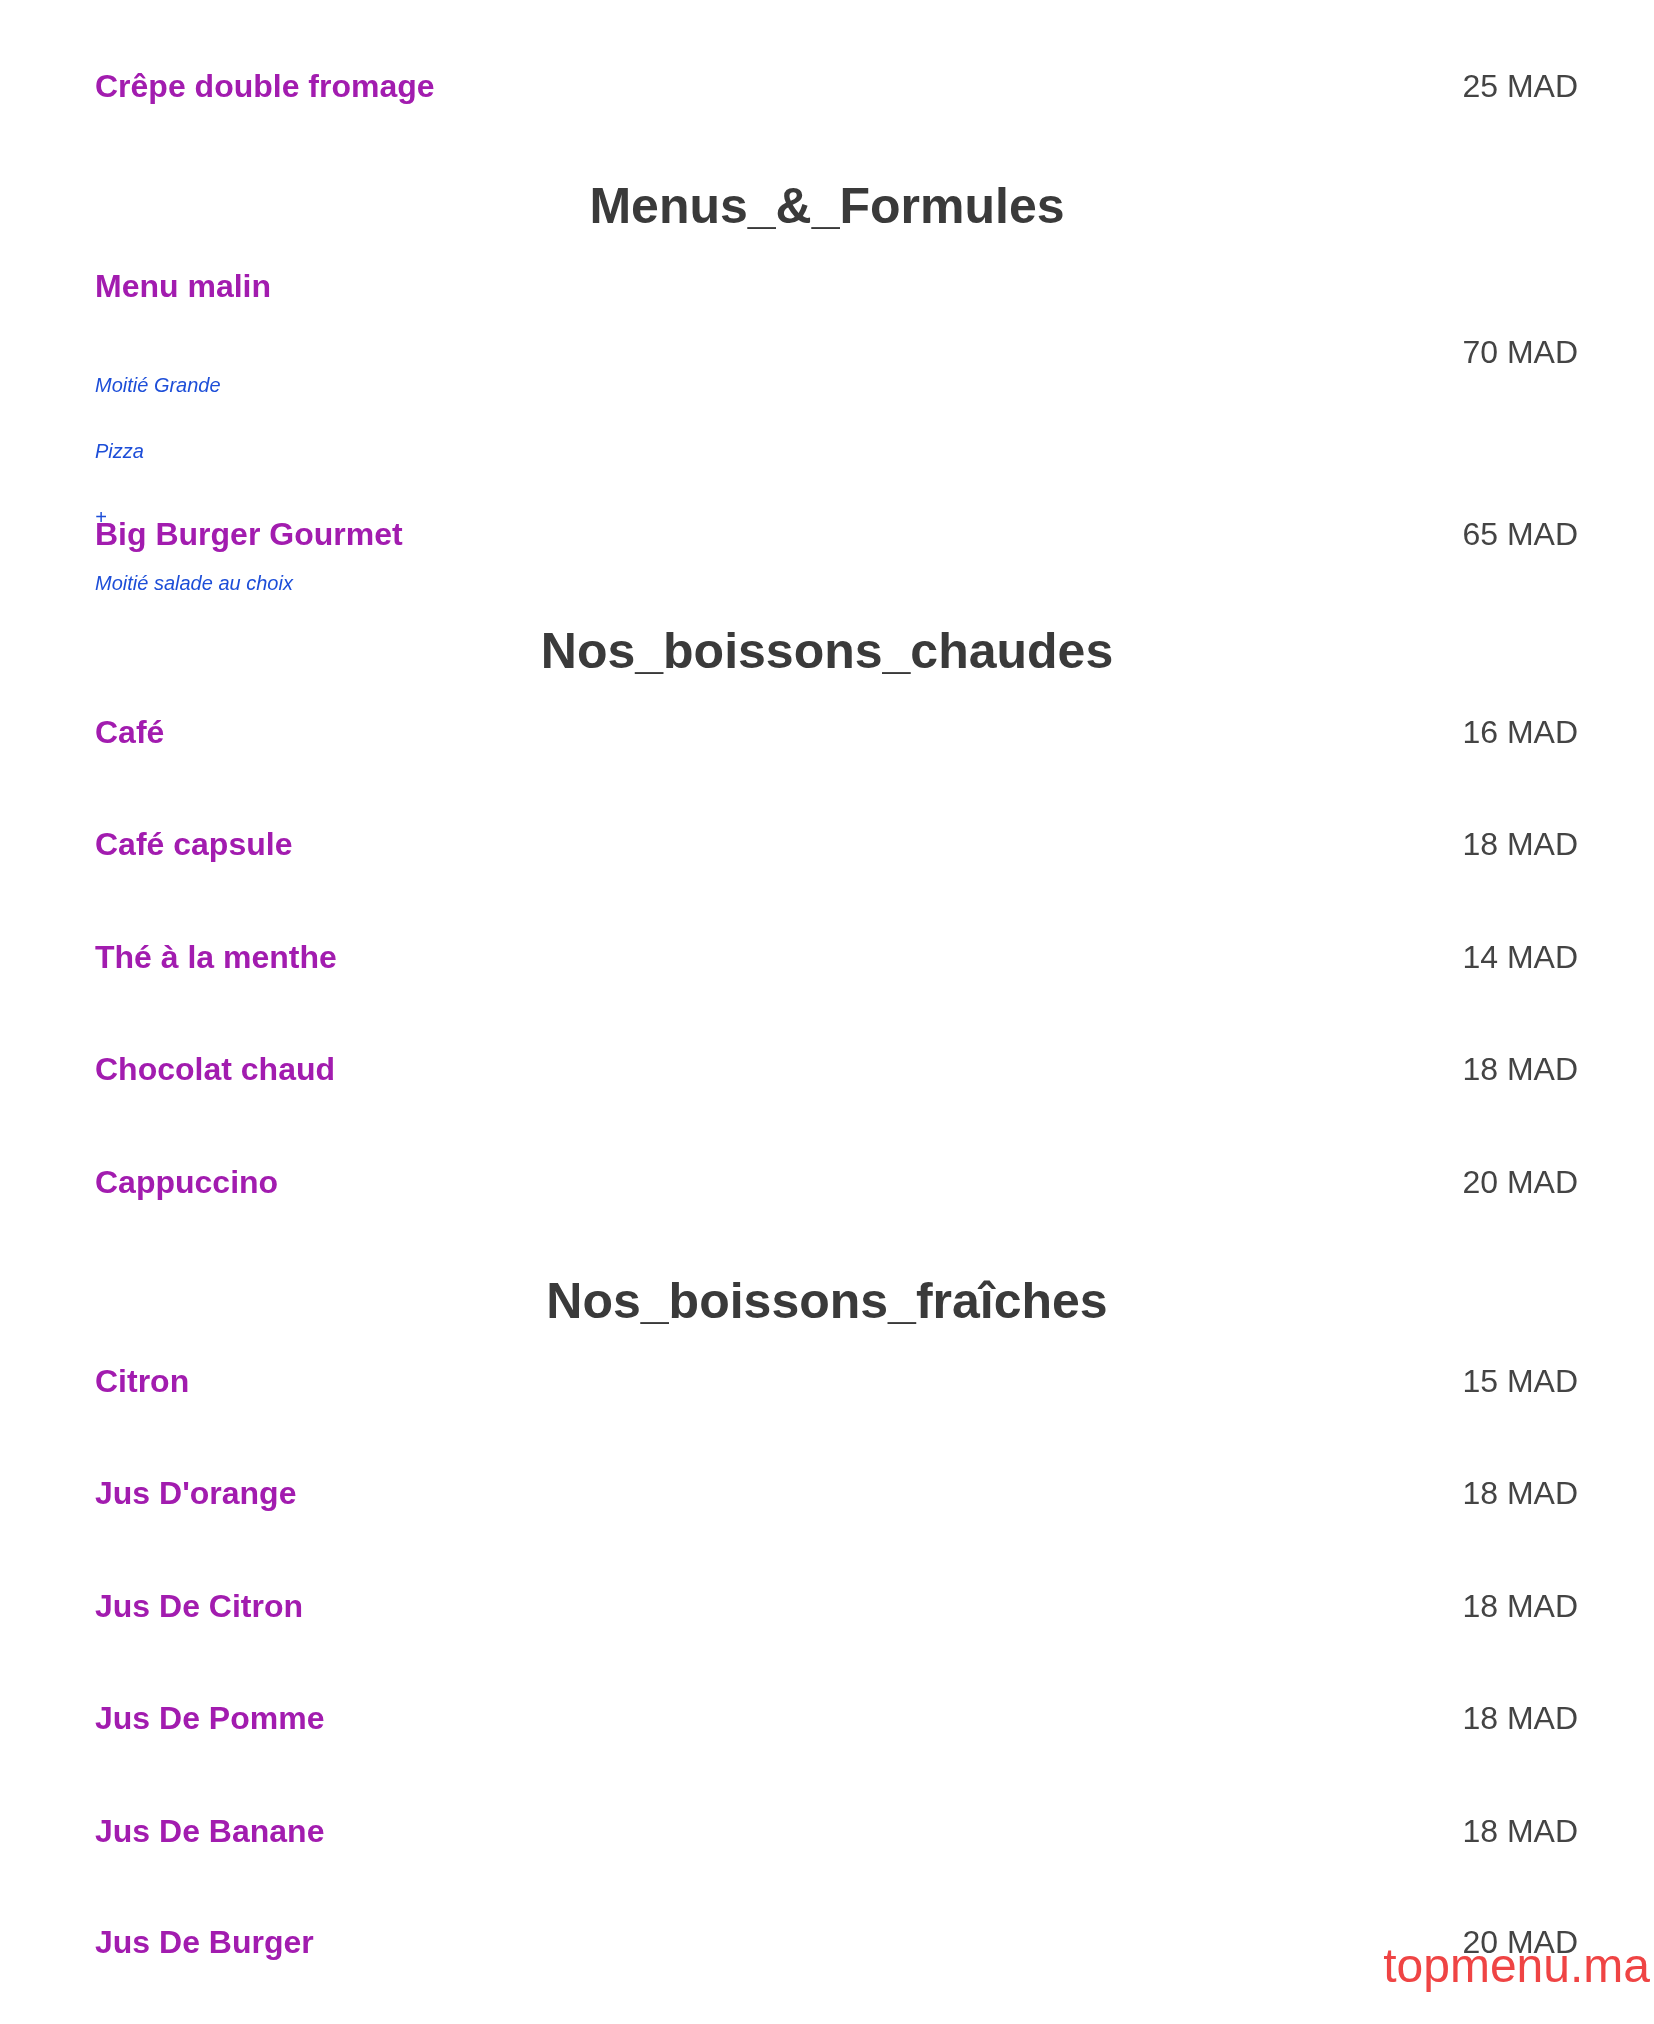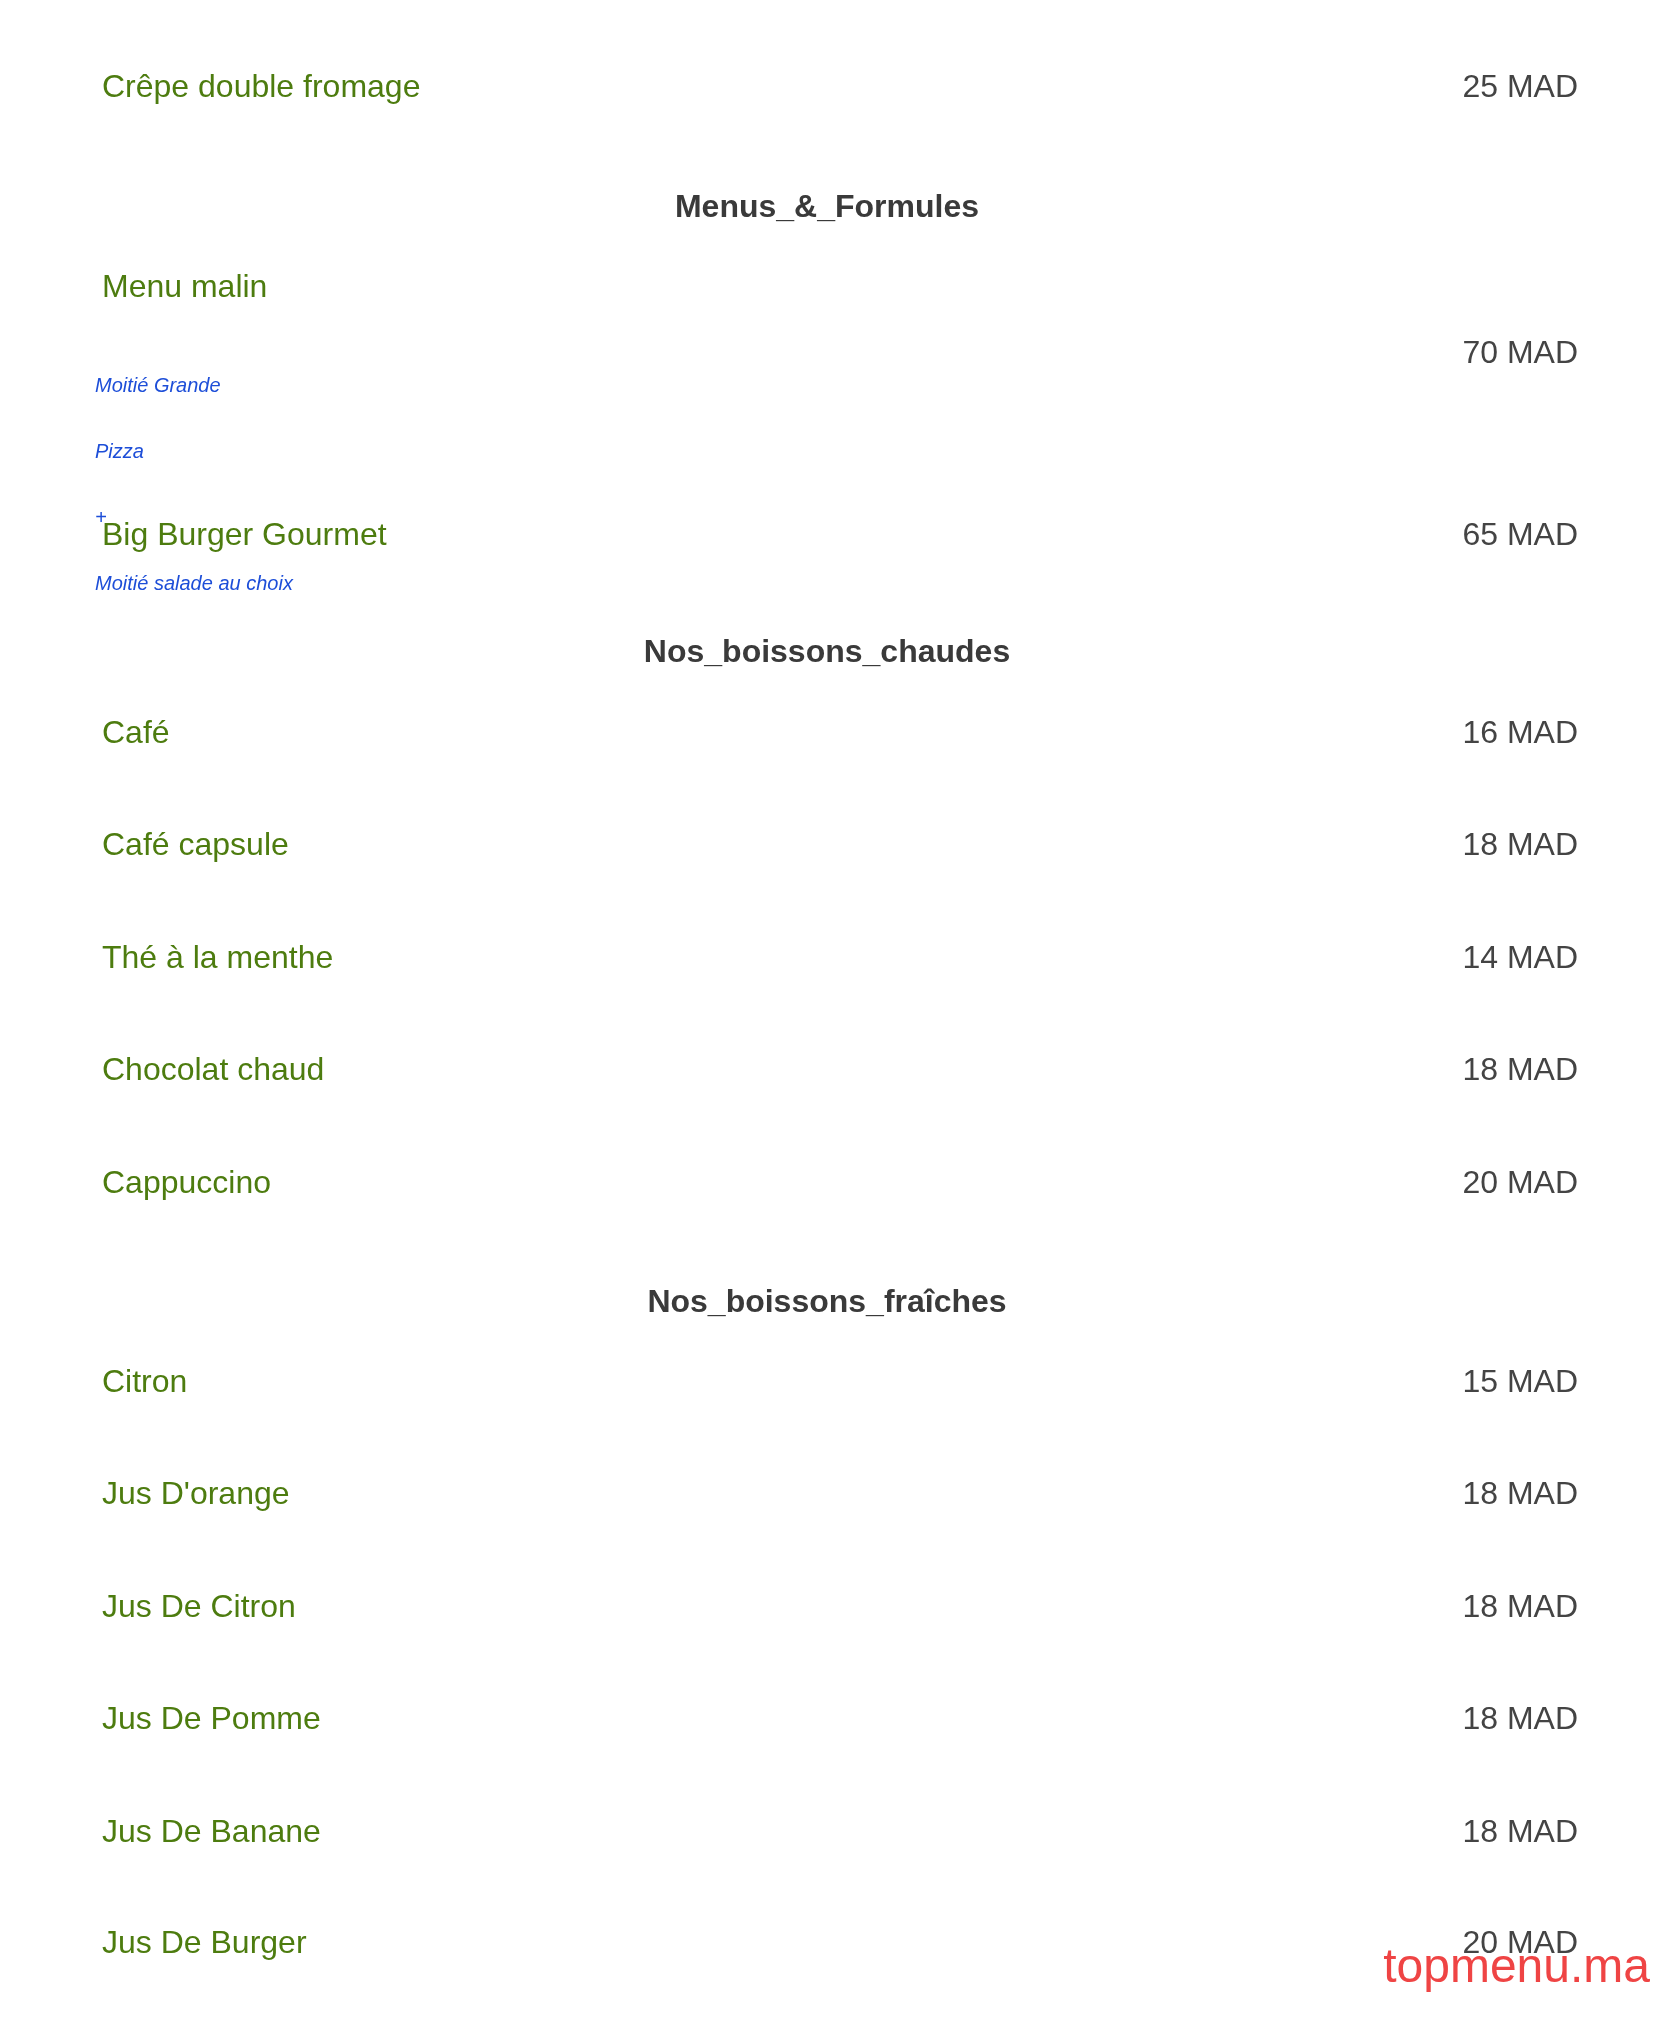--- a/index.html
+++ b/index.html
@@ -6,7 +6,7 @@
   body { width: 1654px; height: 2024px; position: relative; overflow: hidden;
          font-family: "Liberation Sans", sans-serif; }
   .abs { position: absolute; white-space: nowrap; }
-  .name { left: 102px; font-size: 32px; line-height: 32px; font-weight: normal; color: #4d7c0f; }
+  .name { left: 95px; font-size: 32px; line-height: 32px; font-weight: bold; color: #a21caf; }
   .price { right: 76px; font-size: 32px; line-height: 32px; color: #444444; text-align: left; }
   .heading { left: 0; width: 1654px; text-align: center; font-size: 32px; line-height: 42px;
              font-weight: bold; color: #3a3a3a; }

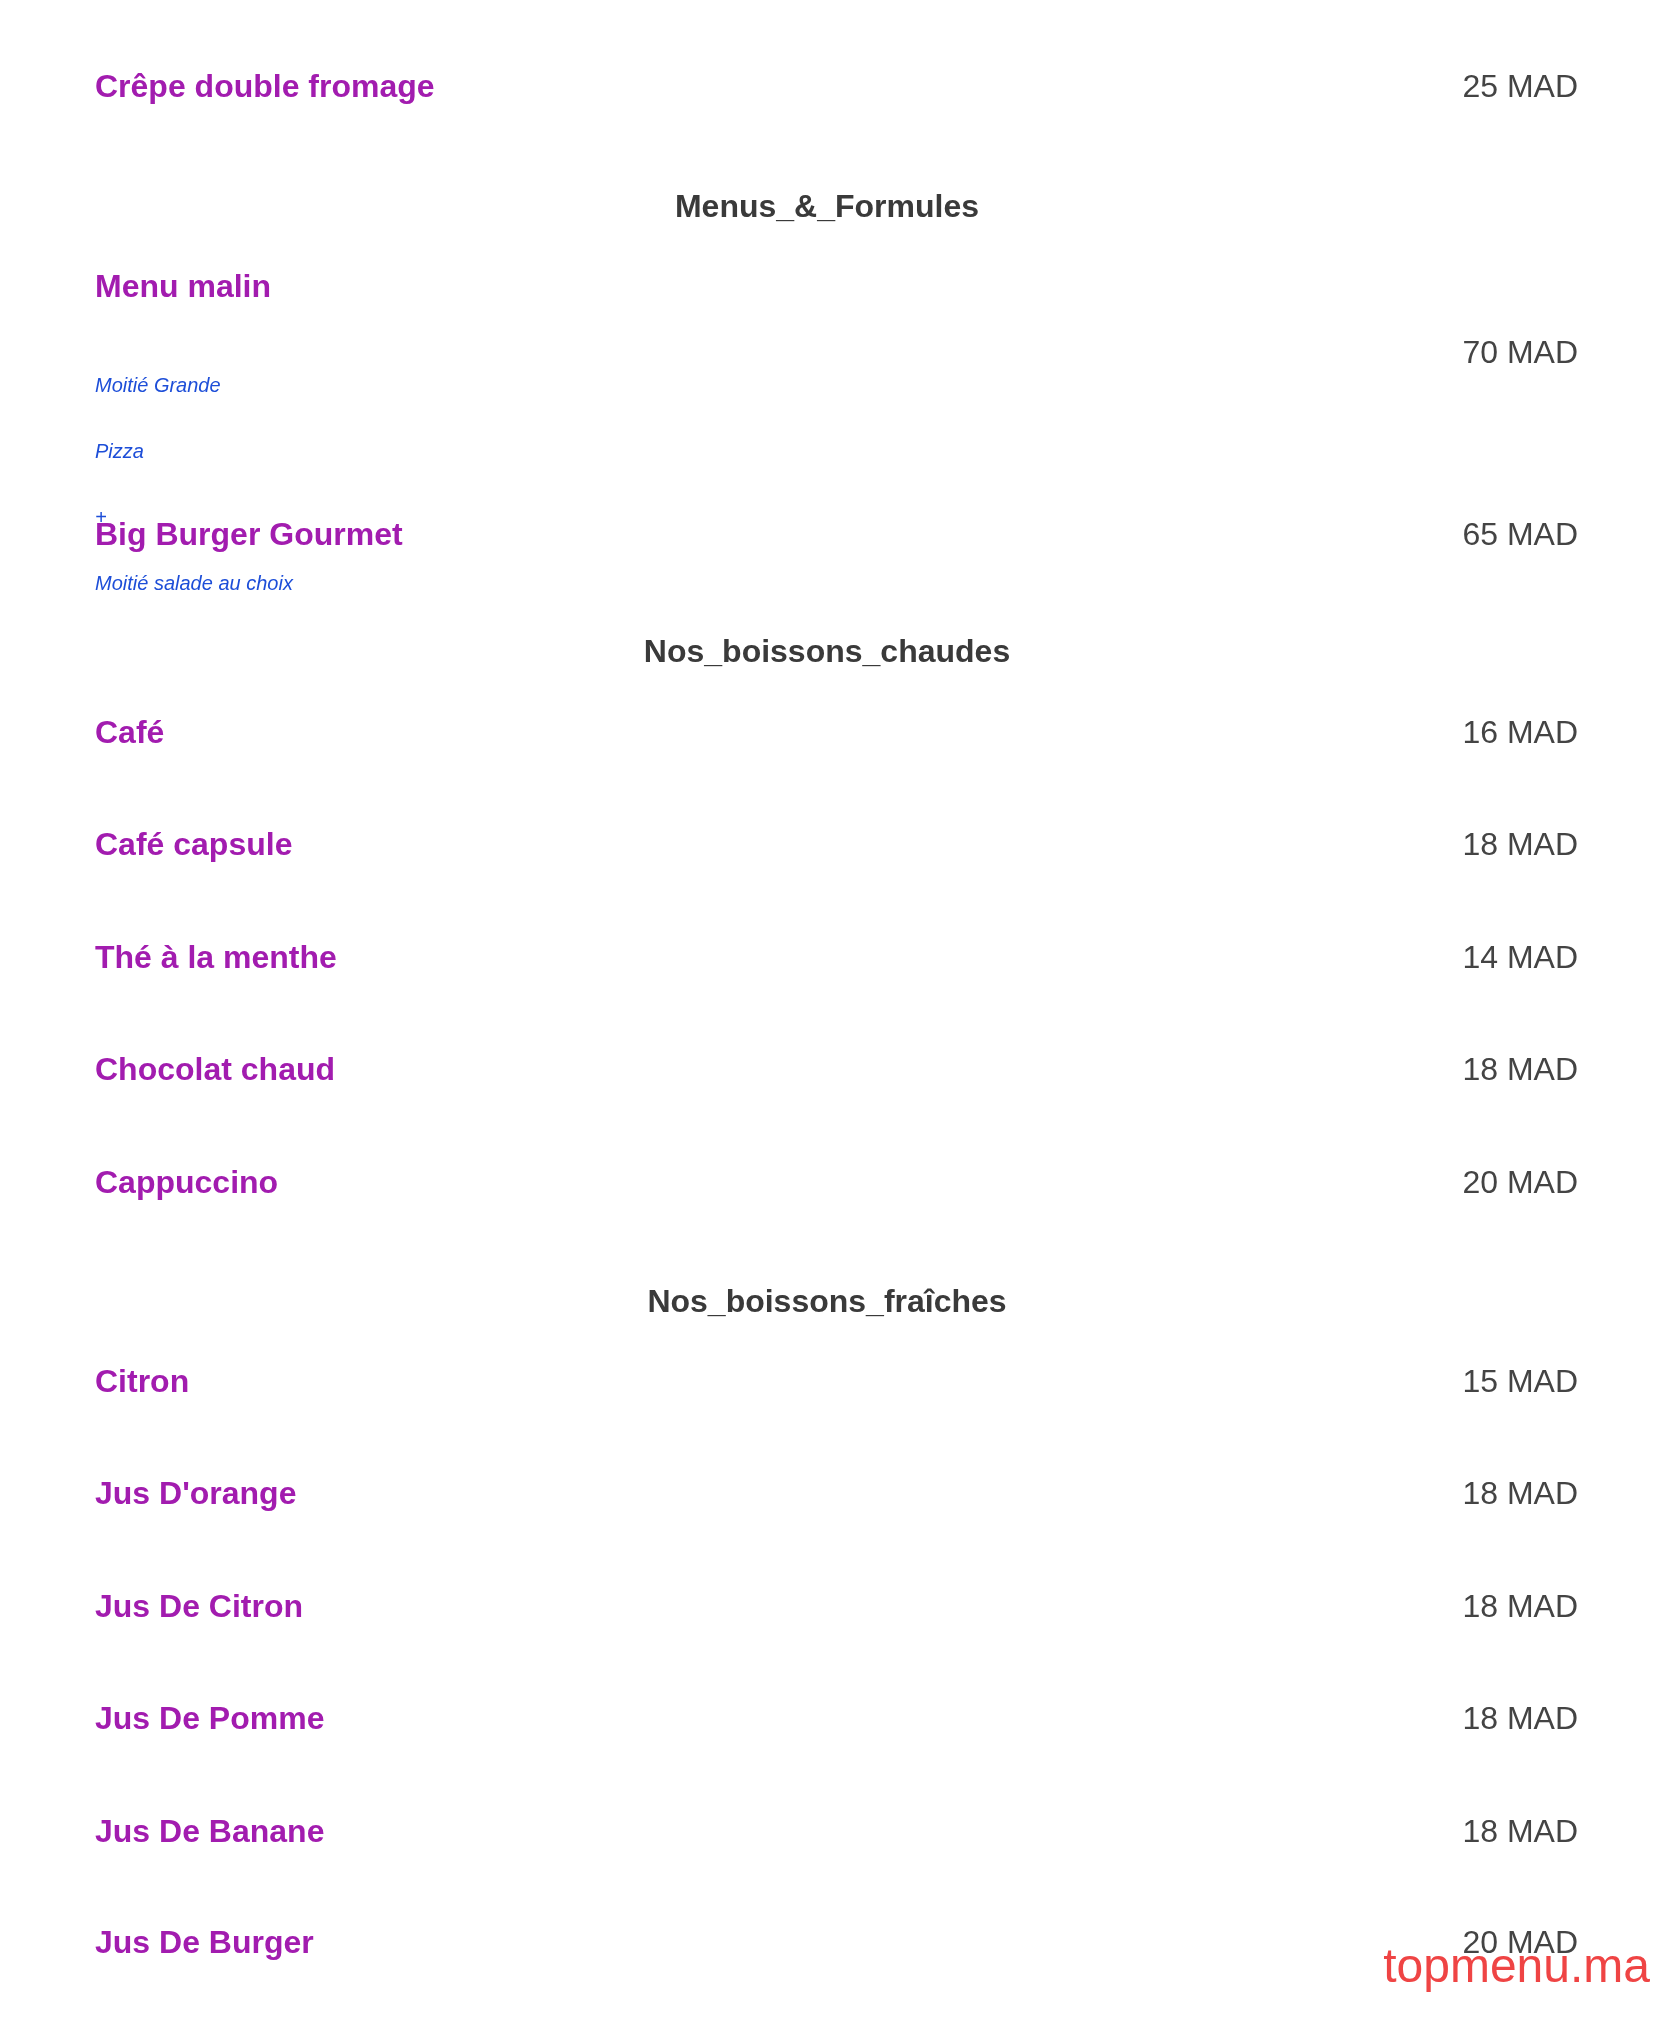--- a/index.html
+++ b/index.html
@@ -8,7 +8,7 @@
   .abs { position: absolute; white-space: nowrap; }
   .name { left: 95px; font-size: 32px; line-height: 32px; font-weight: bold; color: #a21caf; }
   .price { right: 76px; font-size: 32px; line-height: 32px; color: #444444; text-align: left; }
-  .heading { left: 0; width: 1654px; text-align: center; font-size: 32px; line-height: 42px;
+  .heading { left: 0; width: 1654px; text-align: center; font-size: 50px; line-height: 42px;
              font-weight: bold; color: #3a3a3a; }
   .desc { left: 95px; font-size: 20px; line-height: 33px; font-style: italic; color: #1d4ed8; white-space: pre-line; }
   .watermark { right: 4px; font-size: 48px; line-height: 48px; color: #ef4444; }

